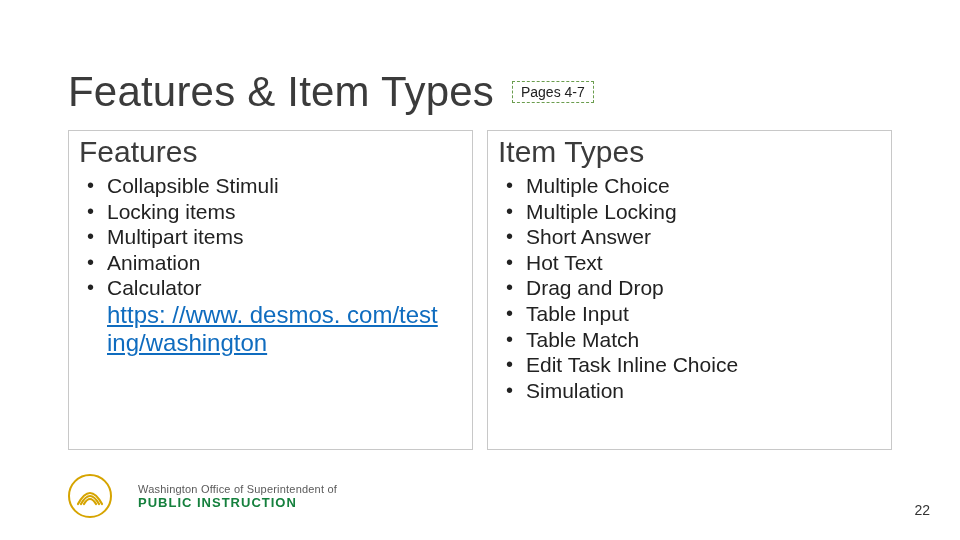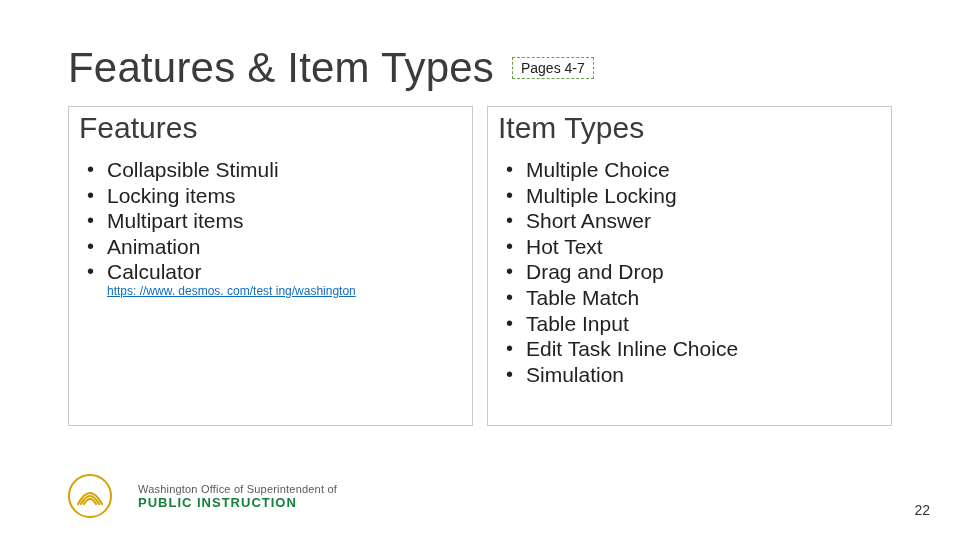--- a/index.html
+++ b/index.html
@@ -4,7 +4,7 @@
 <style>
   * { margin: 0; padding: 0; box-sizing: border-box; }
   html, body { width: 960px; height: 540px; background: #fff; font-family: "Segoe UI", "Segoe UI Light", Arial, sans-serif; color: #262626; }
-  .slide { position: relative; width: 960px; height: 540px; padding: 44px 68px 30px 68px; }
+  .slide { position: relative; width: 960px; height: 540px; padding: 68px 68px 30px 68px; }
   .title-row { display: flex; align-items: center; gap: 18px; }
   .title { font-size: 42px; font-weight: 300; color: #3b3b3b; letter-spacing: 0.2px; }
   .page-badge { display: inline-block; font-size: 14px; padding: 2px 8px; border: 1.5px dashed #6a9d4e; color: #222; }

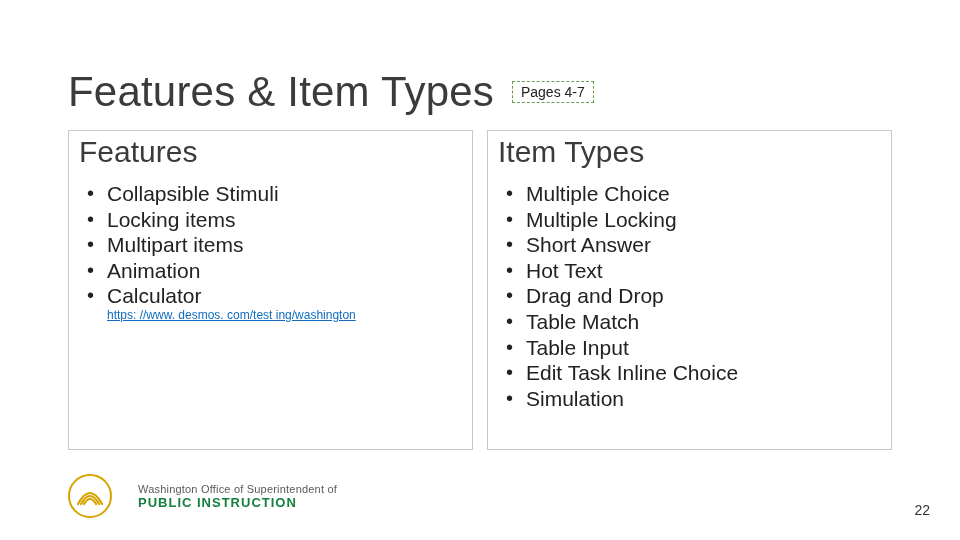--- a/index.html
+++ b/index.html
@@ -10,7 +10,7 @@
   .page-badge { display: inline-block; font-size: 14px; padding: 2px 8px; border: 1.5px dashed #6a9d4e; color: #222; }
   .columns { display: flex; gap: 14px; margin-top: 14px; }
   .panel { flex: 1; border: 1px solid #c8c8c8; padding: 4px 10px 10px 10px; min-height: 320px; }
-  .panel-title { font-size: 30px; font-weight: 300; color: #3b3b3b; margin-bottom: 12px; }
+  .panel-title { font-size: 30px; font-weight: 300; color: #3b3b3b; margin-bottom: 4px; }
   ul.bullets { list-style: none; padding-left: 28px; }
   ul.bullets li { position: relative; font-size: 21px; line-height: 1.22; font-weight: 400; color: #222; }
   ul.bullets li::before { content: "•"; position: absolute; left: -20px; top: 0; font-size: 20px; }

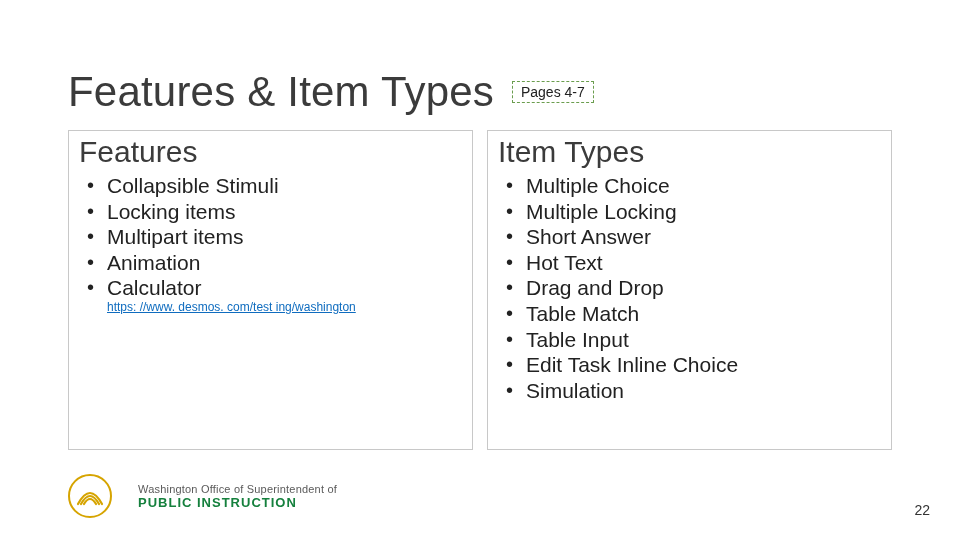--- a/index.html
+++ b/index.html
@@ -14,7 +14,7 @@
   ul.bullets { list-style: none; padding-left: 28px; }
   ul.bullets li { position: relative; font-size: 21px; line-height: 1.22; font-weight: 400; color: #222; }
   ul.bullets li::before { content: "•"; position: absolute; left: -20px; top: 0; font-size: 20px; }
-  .link-block { display: block; color: #0f6cbf; text-decoration: underline; font-size: 12px; line-height: 1.15; word-break: normal; }
+  .link-block { display: block; color: #0f6cbf; text-decoration: underline; font-size: 24px; line-height: 1.15; word-break: normal; }
   .footer { position: absolute; left: 68px; bottom: 22px; display: flex; align-items: center; gap: 26px; }
   .logo-mark { width: 44px; height: 44px; }
   .logo-text .line1 { font-size: 11px; color: #5a5a5a; letter-spacing: 0.2px; }

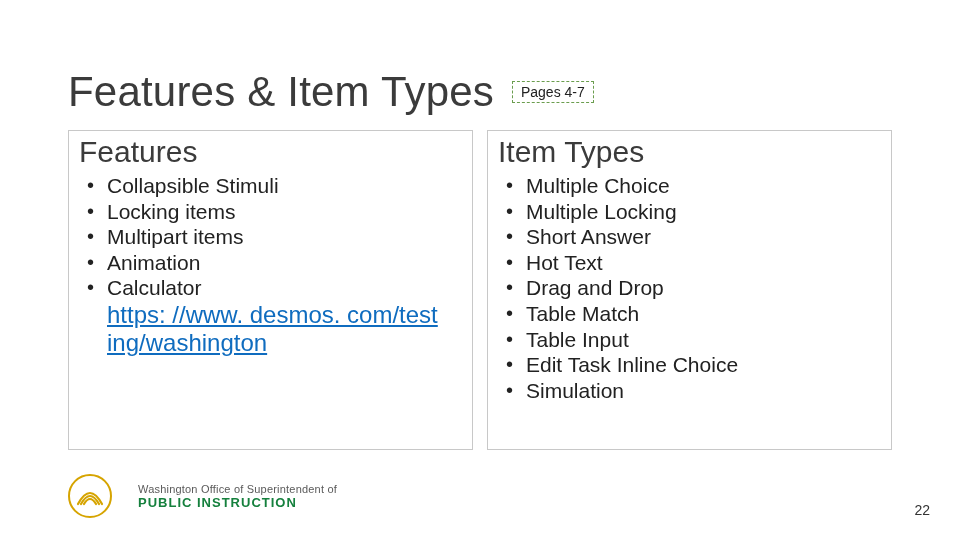--- a/index.html
+++ b/index.html
@@ -55,8 +55,8 @@
         <li>Short Answer</li>
         <li>Hot Text</li>
         <li>Drag and Drop</li>
+        <li>Table Input</li>
         <li>Table Match</li>
-        <li>Table Input</li>
         <li>Edit Task Inline Choice</li>
         <li>Simulation</li>
       </ul>

